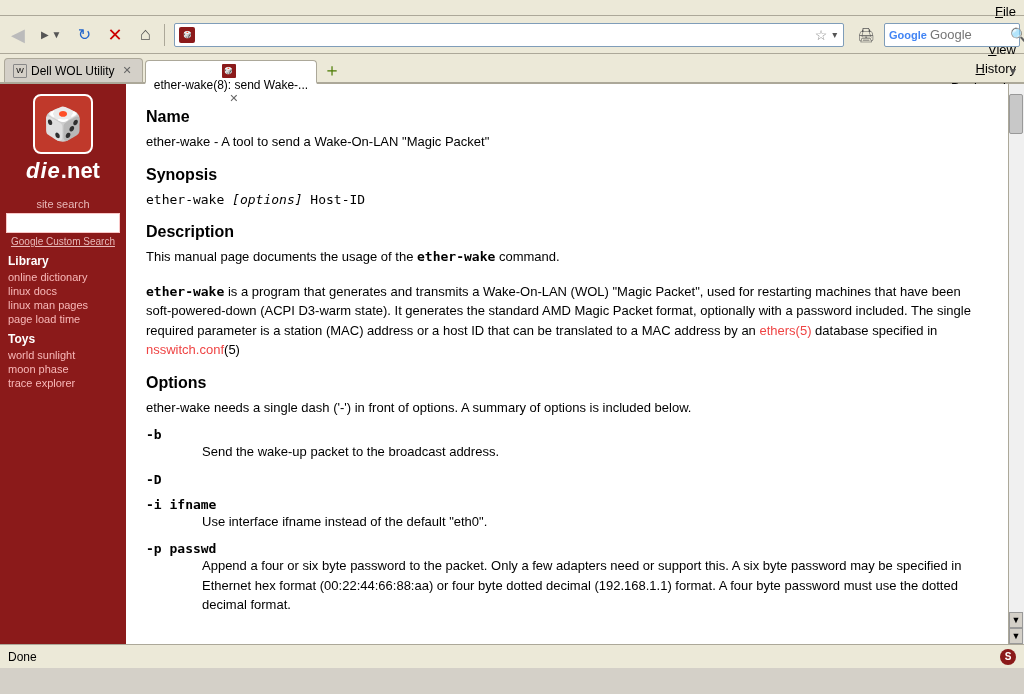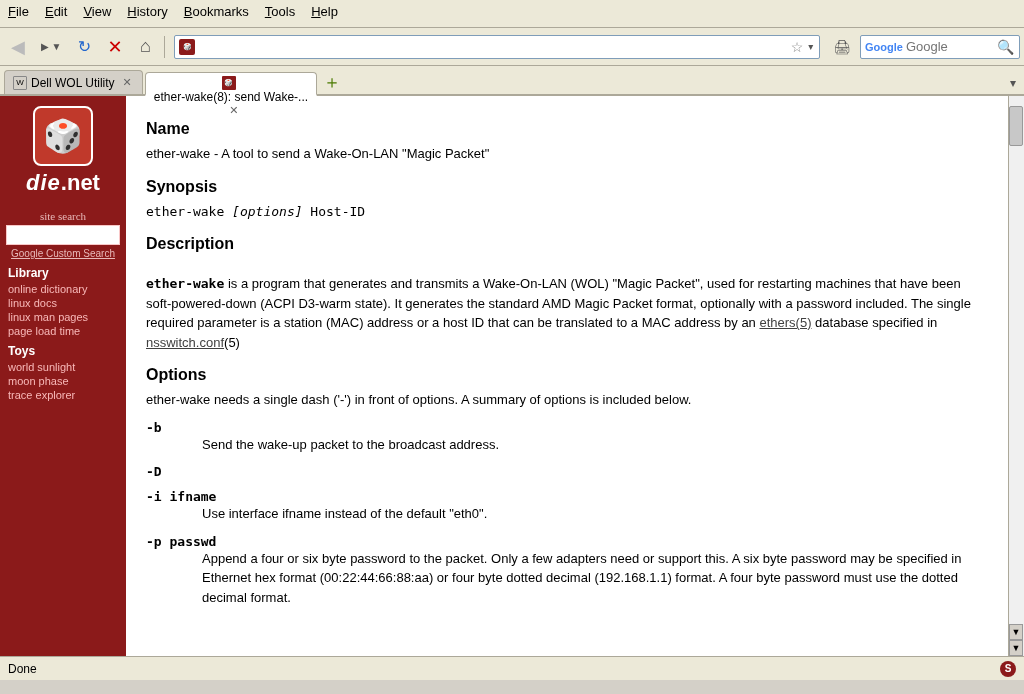--- a/index.html
+++ b/index.html
@@ -11,8 +11,9 @@
       border-bottom: 1px solid #aca899;
       padding: 2px 0;
       display: flex;
-      align-items: flex-start;
-      height: 28px;
+      align-items: flex-end;
+      height: 16px;
+      flex-direction: column;
     }
     #menubar span {
       padding: 2px 8px;

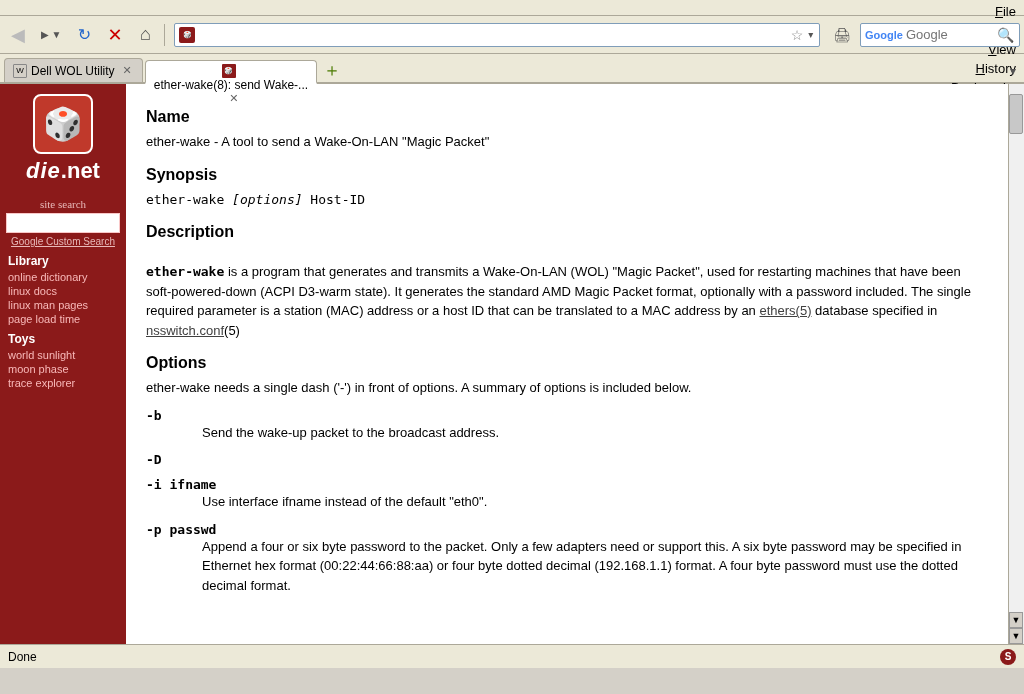--- a/index.html
+++ b/index.html
@@ -80,7 +80,7 @@
       border-radius: 2px;
       height: 24px;
       padding: 0 4px;
-      width: 160px;
+      width: 136px;
       justify-content: space-between;
     }
     #searchbar input {

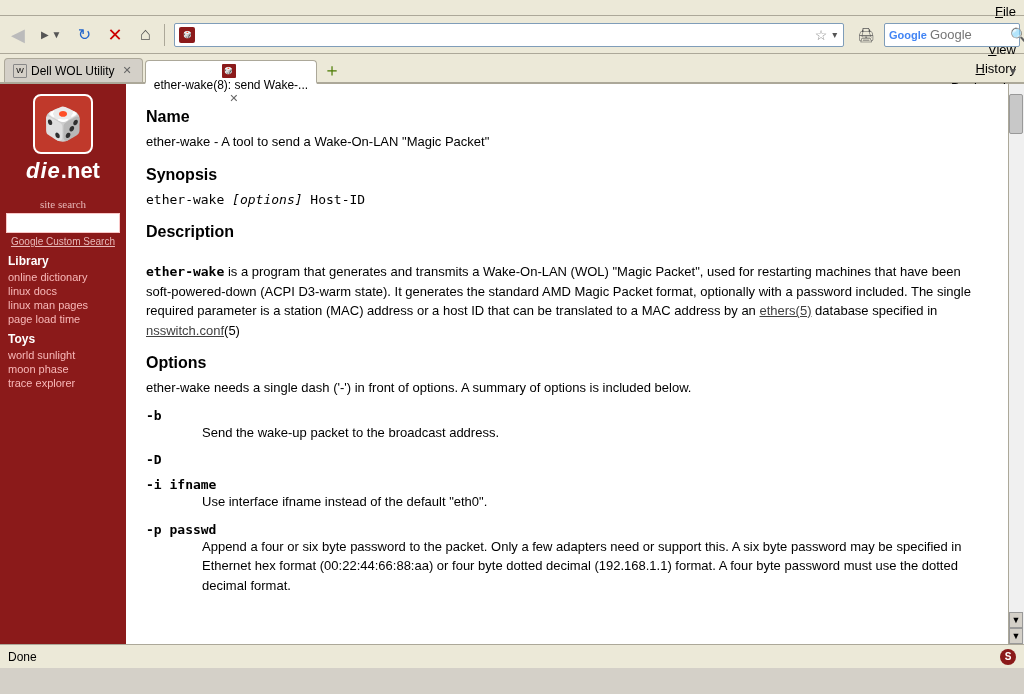--- a/index.html
+++ b/index.html
@@ -213,7 +213,6 @@
       font-size: 11px;
       margin-bottom: 3px;
       text-align: center;
-      font-family: Liberation Serif, serif;
     }
     .sidebar-search-input {
       width: 100%;

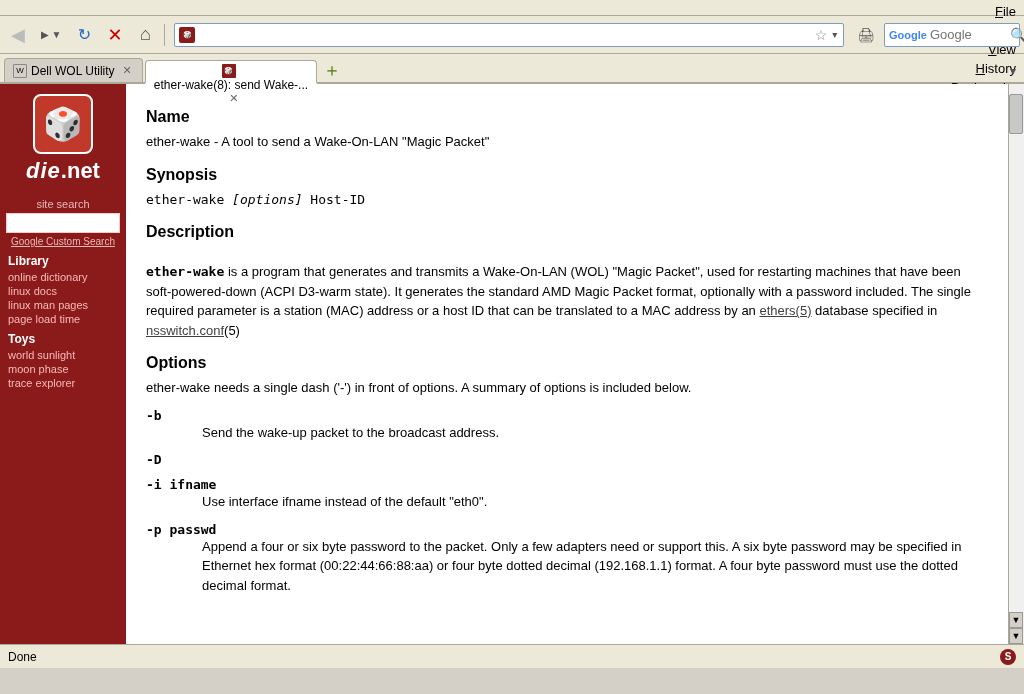--- a/index.html
+++ b/index.html
@@ -440,6 +440,9 @@
     </p>
 
     <h2 class="section-heading">Description</h2>
+    <p class="content-text">
+      This manual page documents the usage of the <span class="cmd-inline">ether-wake</span> command.
+    </p>
     <br>
     <p class="content-text">
       <span class="cmd-inline">ether-wake</span> is a program that generates and transmits a Wake-On-LAN (WOL) "Magic Packet", used for restarting machines that have been soft-powered-down (ACPI D3-warm state). It generates the standard AMD Magic Packet format, optionally with a password included. The single required parameter is a station (MAC) address or a host ID that can be translated to a MAC address by an <a class="content-link">ethers(5)</a> database specified in <a class="content-link">nsswitch.conf</a>(5)

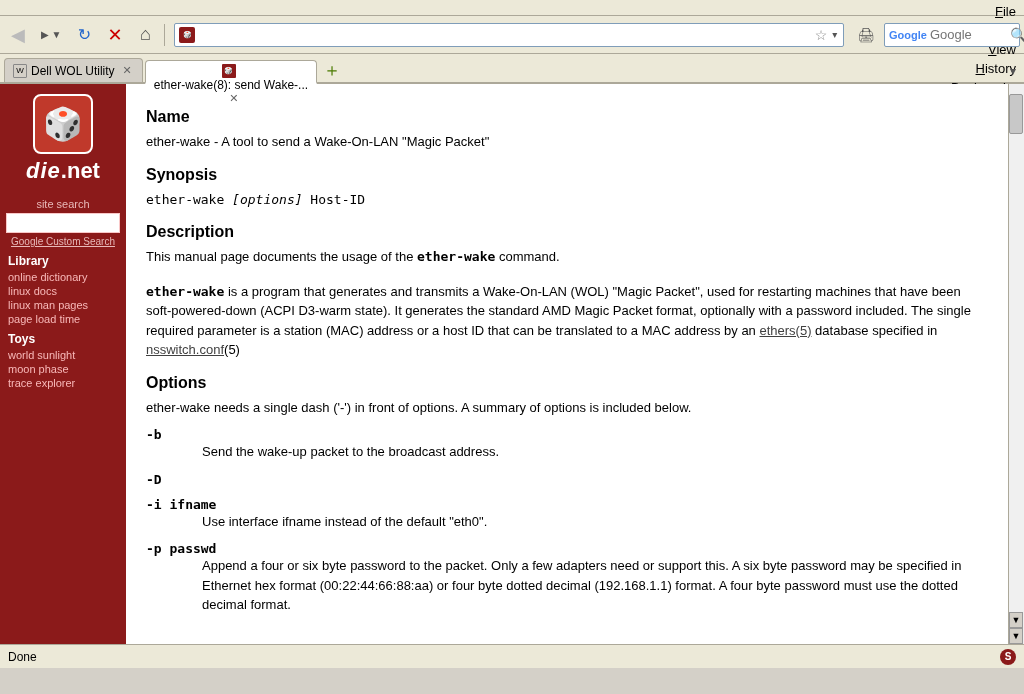--- a/index.html
+++ b/index.html
@@ -321,8 +321,7 @@
       line-height: 1.5;
     }
     a.content-link {
-      color: #404040;
-      text-decoration: underline;
+      color: #ef4444;
     }
 
     

